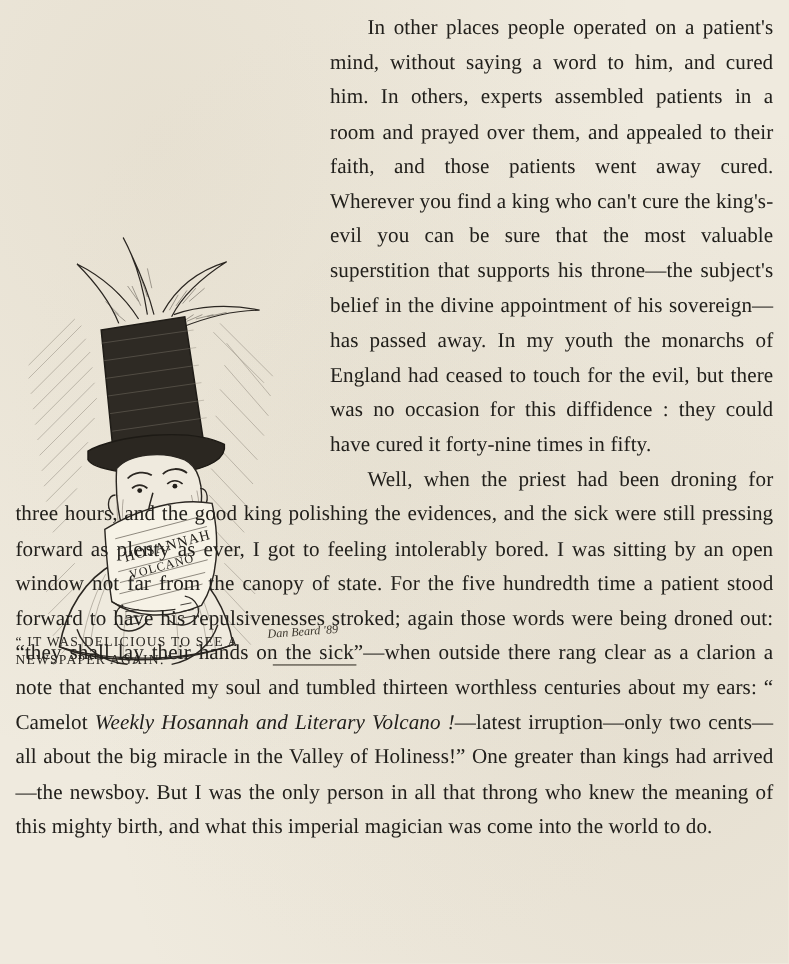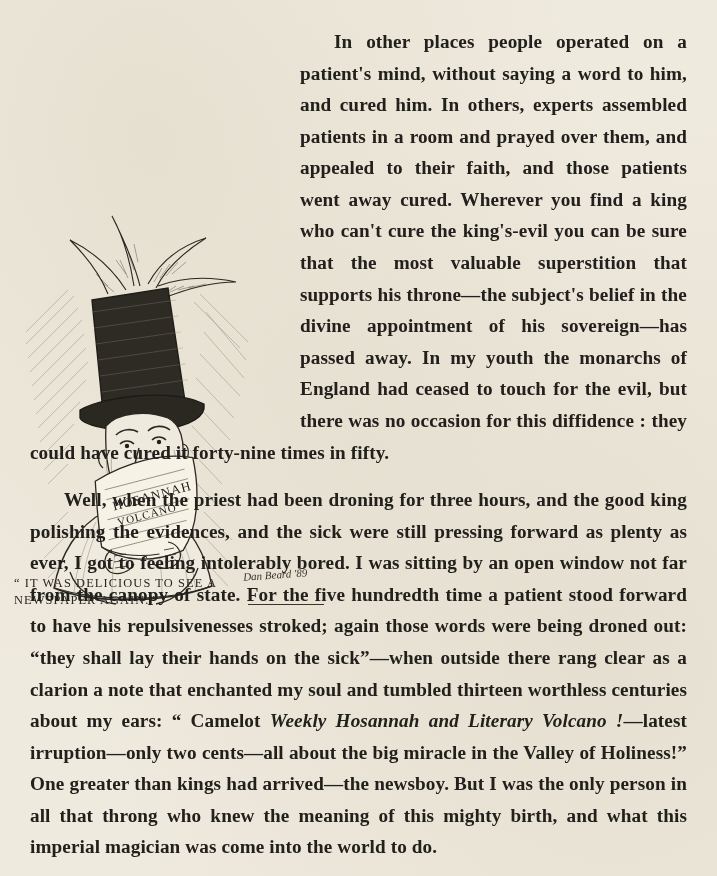--- a/index.html
+++ b/index.html
@@ -37,9 +37,8 @@
     letter-spacing: 0.1px;
   }
   .para {
-    margin: 16px;
+    margin: 0;
     text-indent: 34px;
-    font-weight: bold;
   }
   
   .illus-float {

